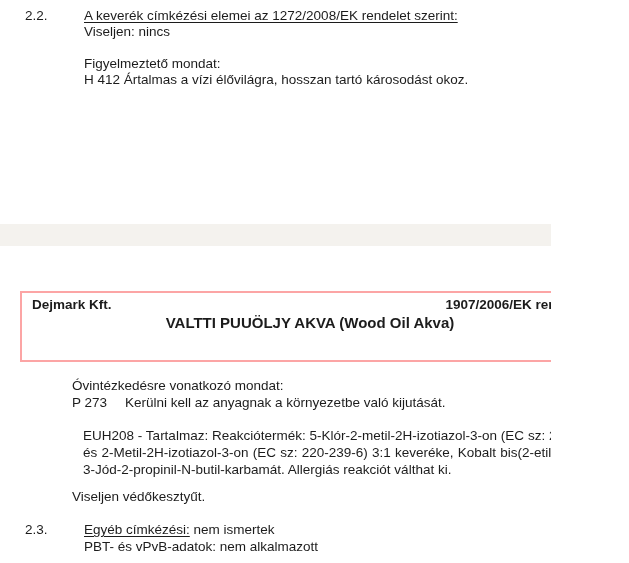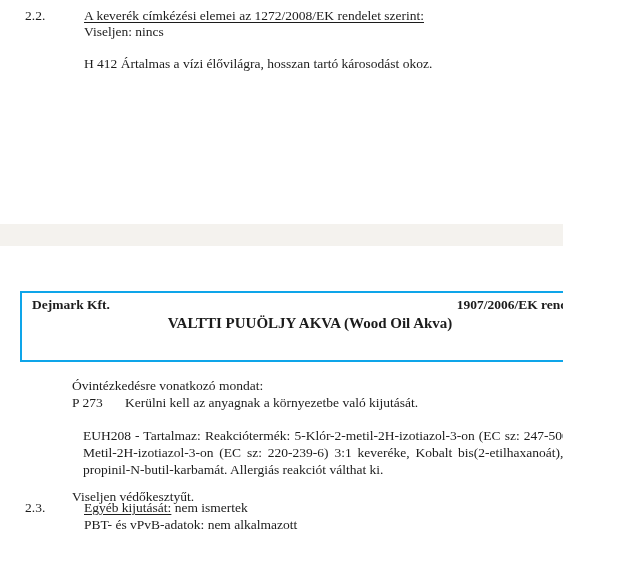--- a/index.html
+++ b/index.html
@@ -12,12 +12,11 @@
     width: 551px;
     height: 563px;
     background: #ffffff;
-    font-family: Liberation Serif, serif;
+    font-family: Liberation Sans, sans-serif;
     font-size: 13.5px;
     line-height: 16px;
     color: #1c1c1c;
     overflow: hidden;
-    padding-left: 12px;
   }
   .sec { position: absolute; left: 0; width: 629px; }
   .sec-22 { top: 8px; }

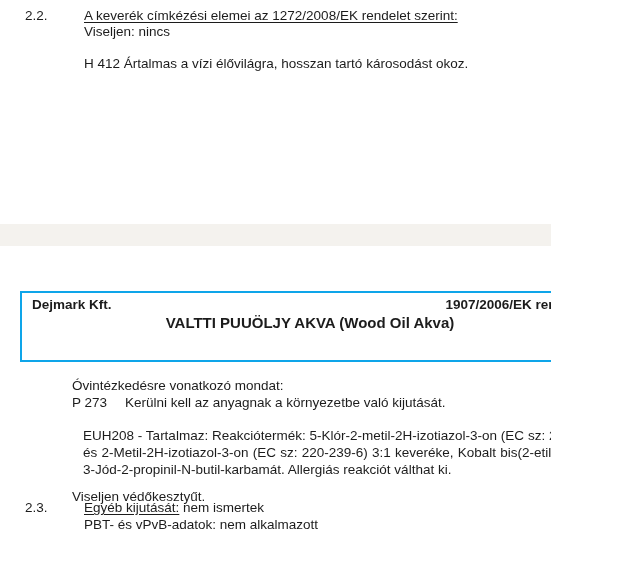--- a/index.html
+++ b/index.html
@@ -81,6 +81,7 @@
       <div class="u">A keverék címkézési elemei az 1272/2008/EK rendelet szerint:</div>
       <div>Viseljen: nincs</div>
       <div class="blank-line"></div>
+      <div>Figyelmeztető mondat:</div>
       <div>H 412 Ártalmas a vízi élővilágra, hosszan tartó károsodást okoz.</div>
     </div>
   </section>

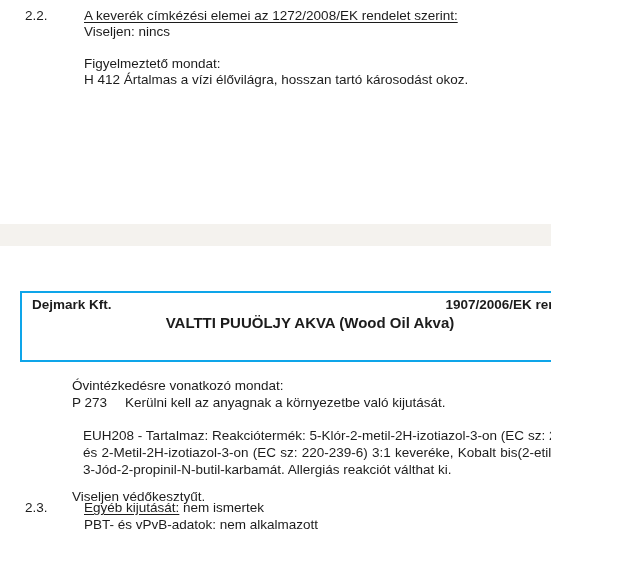--- a/index.html
+++ b/index.html
@@ -36,7 +36,7 @@
     left: 20px; top: 291px;
     width: 580px; height: 71px;
     box-sizing: border-box;
-    border: 2px solid #0ea5e9;
+    border: 2px solid #fca5a5;
     padding: 4px 10px 3px 10px;
   }
   .docbox-row {

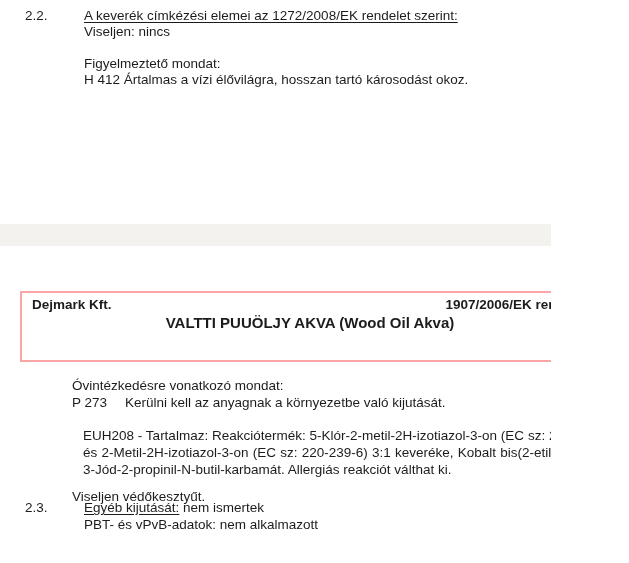--- a/index.html
+++ b/index.html
@@ -20,7 +20,7 @@
   }
   .sec { position: absolute; left: 0; width: 629px; }
   .sec-22 { top: 8px; }
-  .sec-23 { top: 499px; line-height: 17px; }
+  .sec-23 { top: 521px; line-height: 17px; }
   .secnum { position: absolute; left: 25px; top: 0; }
   .sec-content { margin-left: 84px; margin-right: 26px; }
   .u { text-decoration: underline; text-underline-offset: 2px; }

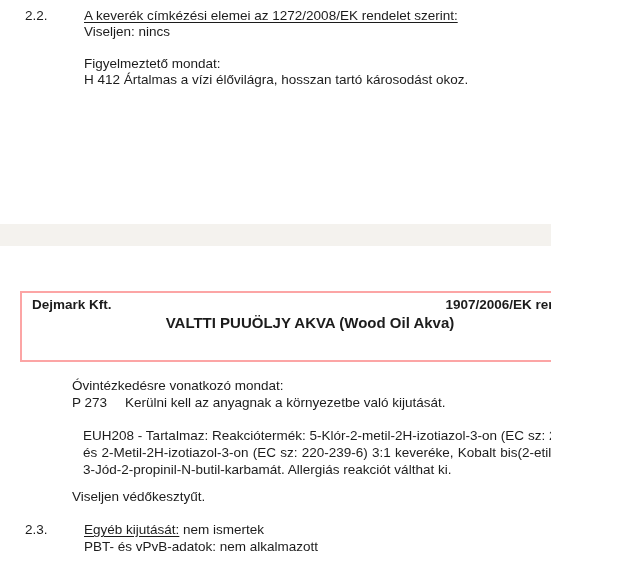--- a/index.html
+++ b/index.html
@@ -110,7 +110,7 @@
     <span class="secnum">2.3.</span>
     <div class="sec-content">
       <div>
-        <span class="u">Egyéb kijutását:</span>
+        <span class="u">Egyéb címkézési:</span>
         <span>nem ismertek</span>
       </div>
       <div>PBT- és vPvB-adatok: nem alkalmazott</div>

